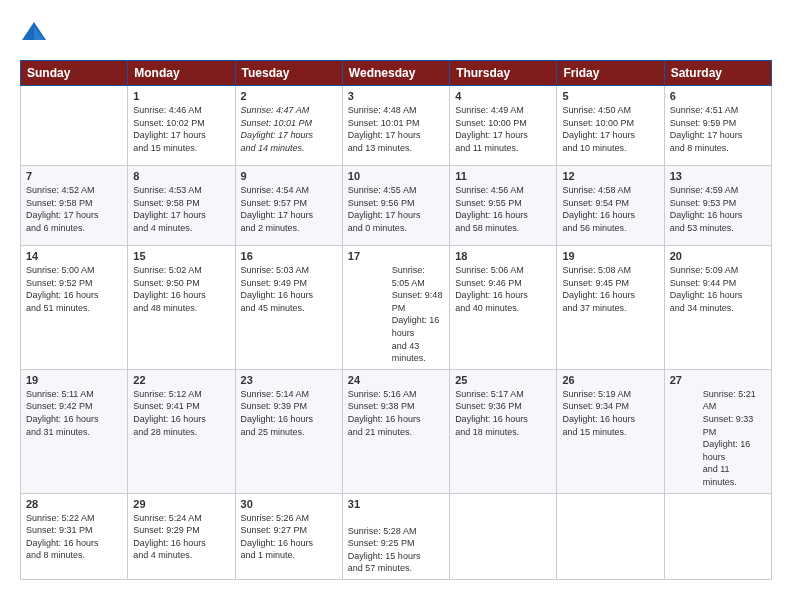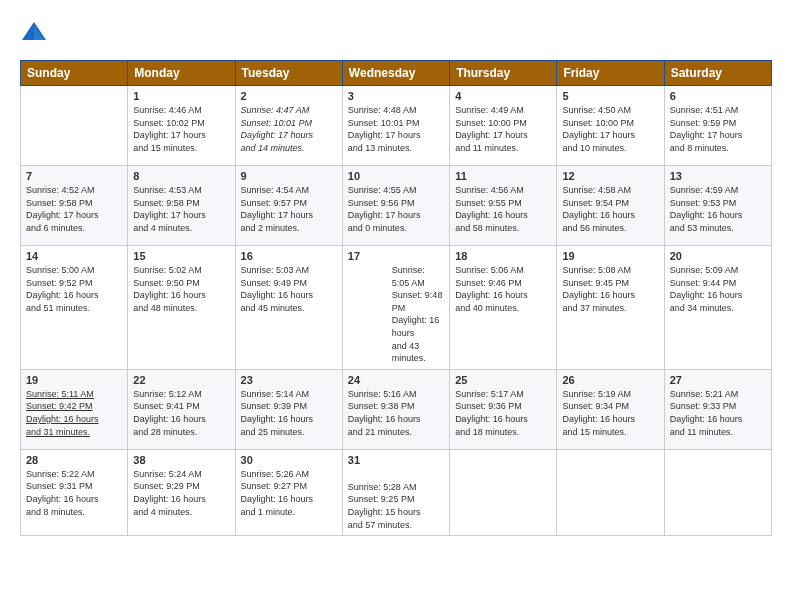--- a/index.html
+++ b/index.html
@@ -55,7 +55,7 @@
       table-layout: fixed;
     }
     thead th {
-      background: #a16207;
+      background: #7f1d1d;
       color: #fff;
       font-size: 12px;
       font-weight: bold;

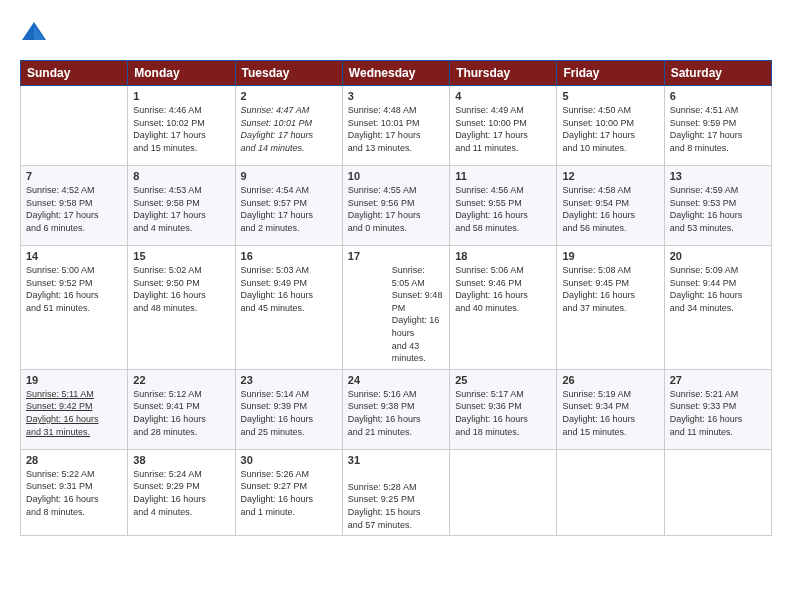--- a/index.html
+++ b/index.html
@@ -276,7 +276,7 @@
         <tr>
           <td>
             <span class="day-num">19</span>
-            <div class="day-info" style="white-space: pre-line; text-decoration: underline;">Sunrise: 5:11 AM
+            <div class="day-info" style="white-space: pre-line;">Sunrise: 5:11 AM
 Sunset: 9:42 PM
 Daylight: 16 hours
 and 31 minutes.</div>

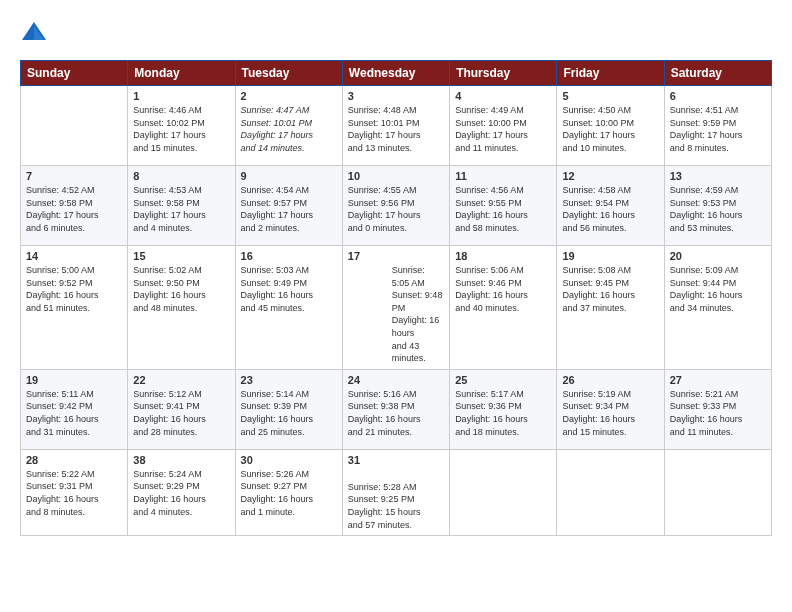--- a/index.html
+++ b/index.html
@@ -318,7 +318,7 @@
           </td>
           <td>
             <span class="day-num">27</span>
-            <div class="day-info" style="white-space: pre-line;">Sunrise: 5:21 AM
+            <div class="day-info" style="white-space: pre-line; margin-left: 33px;">Sunrise: 5:21 AM
 Sunset: 9:33 PM
 Daylight: 16 hours
 and 11 minutes.</div>

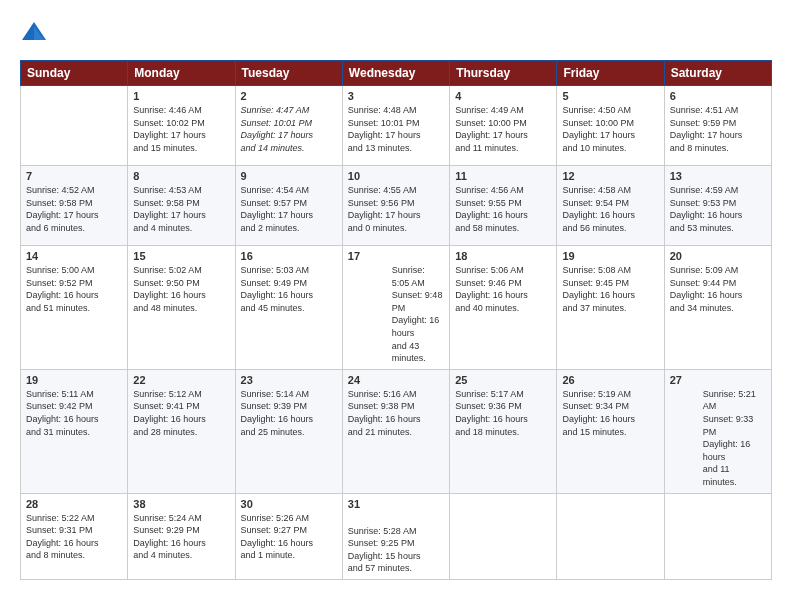--- a/index.html
+++ b/index.html
@@ -333,7 +333,7 @@
 and 8 minutes.</div>
           </td>
           <td>
-            <span class="day-num">38</span>
+            <span class="day-num">29</span>
             <div class="day-info" style="white-space: pre-line;">Sunrise: 5:24 AM
 Sunset: 9:29 PM
 Daylight: 16 hours

